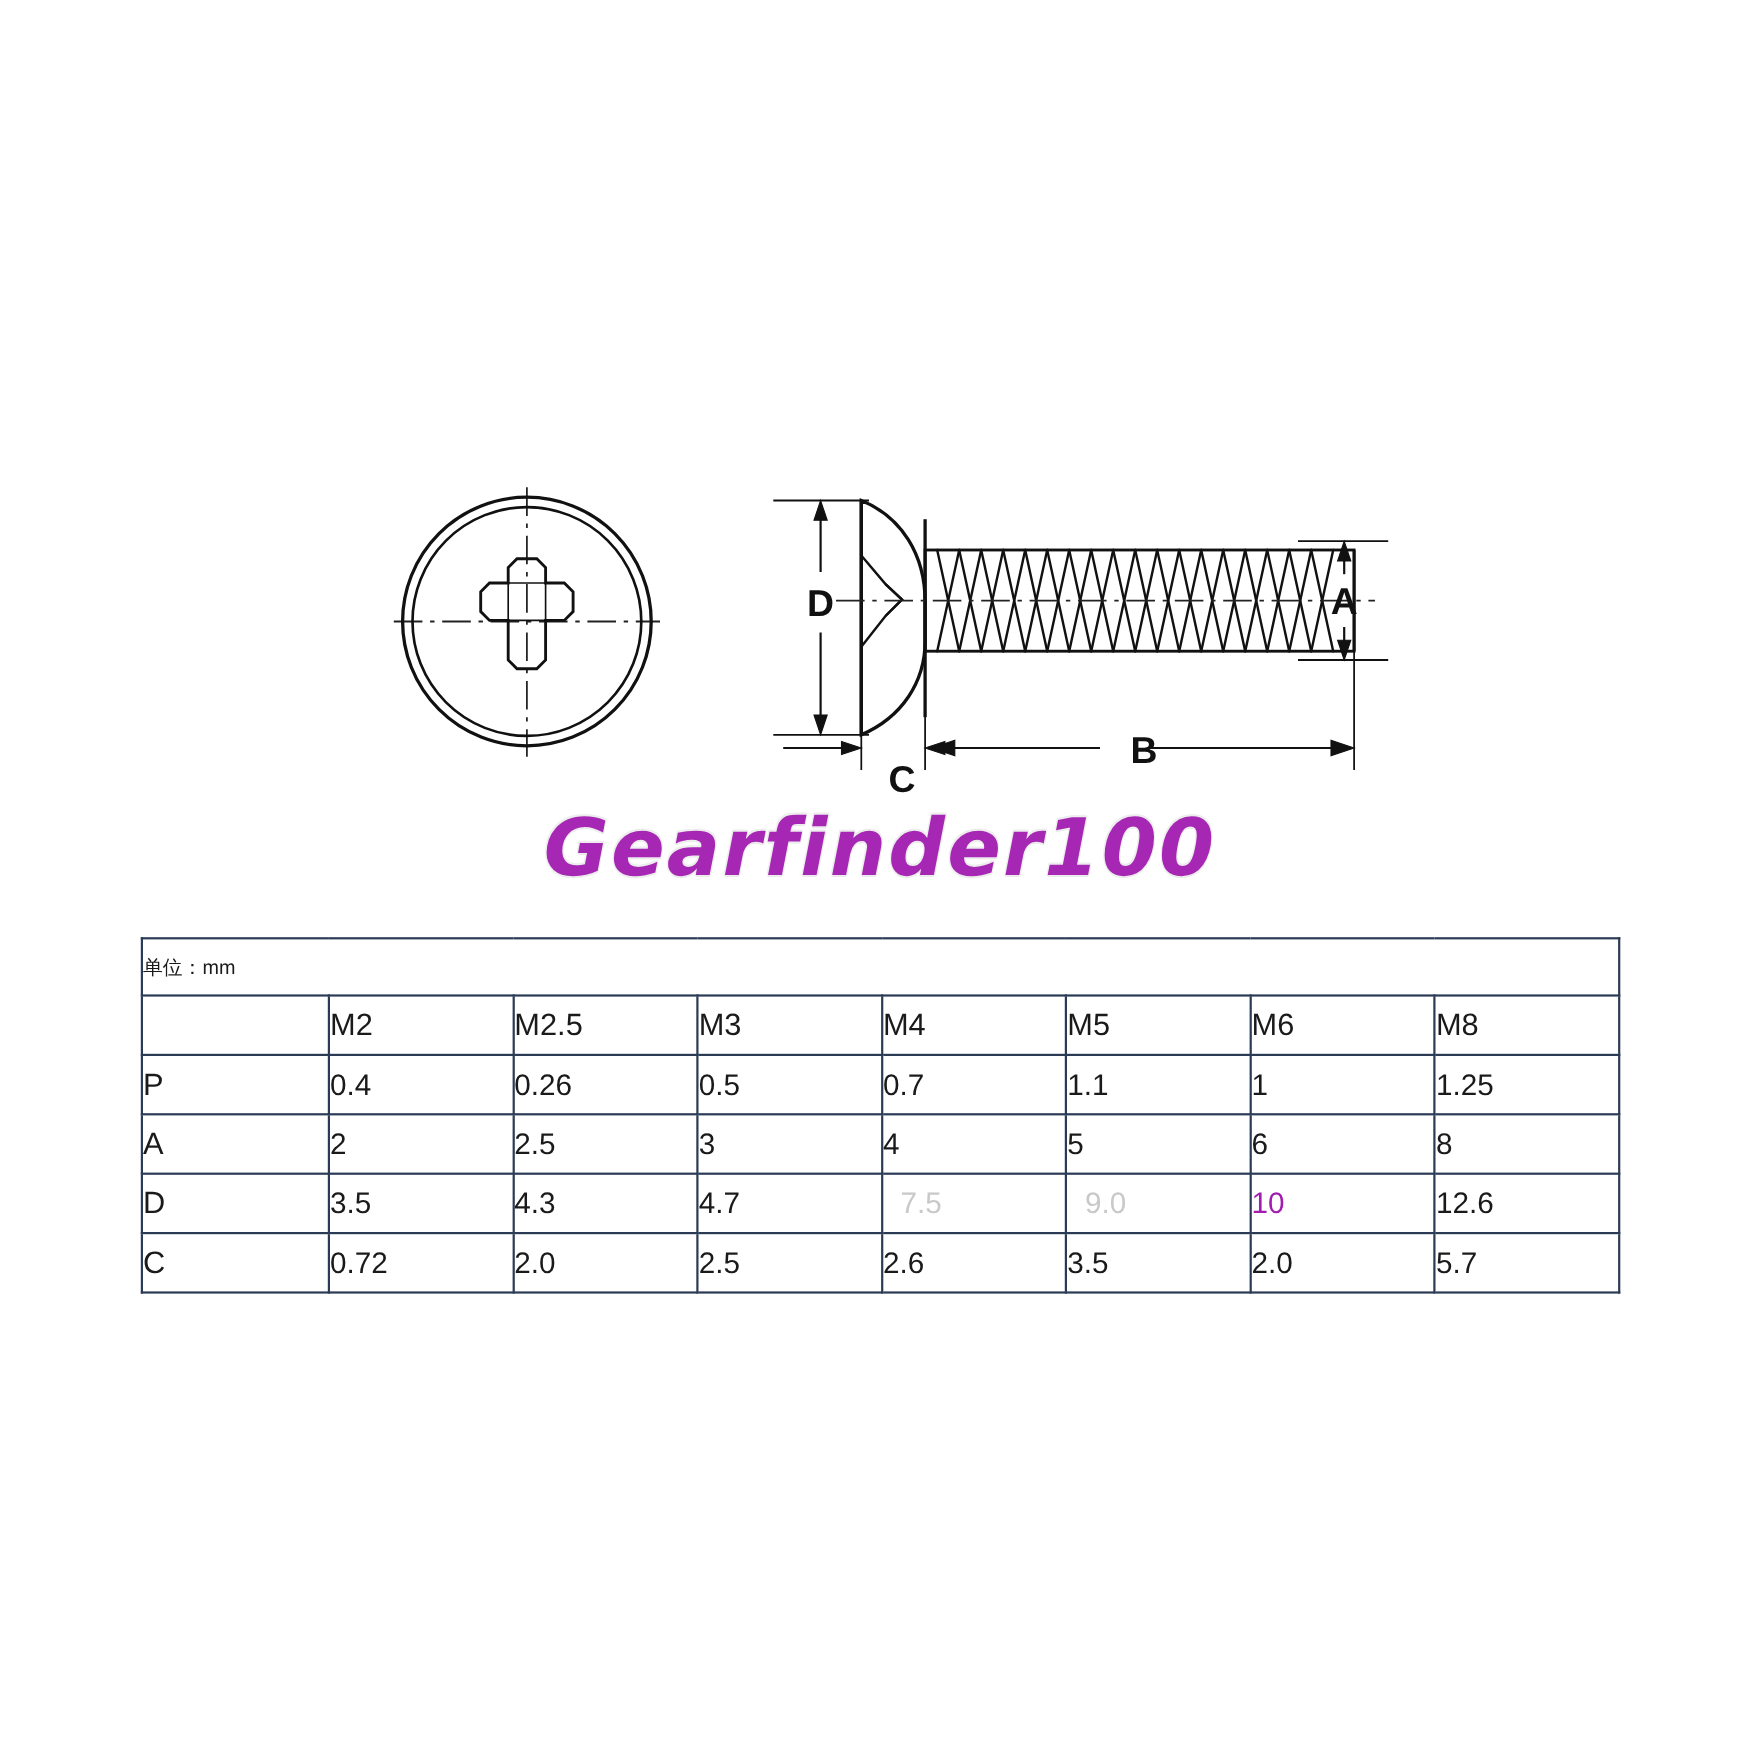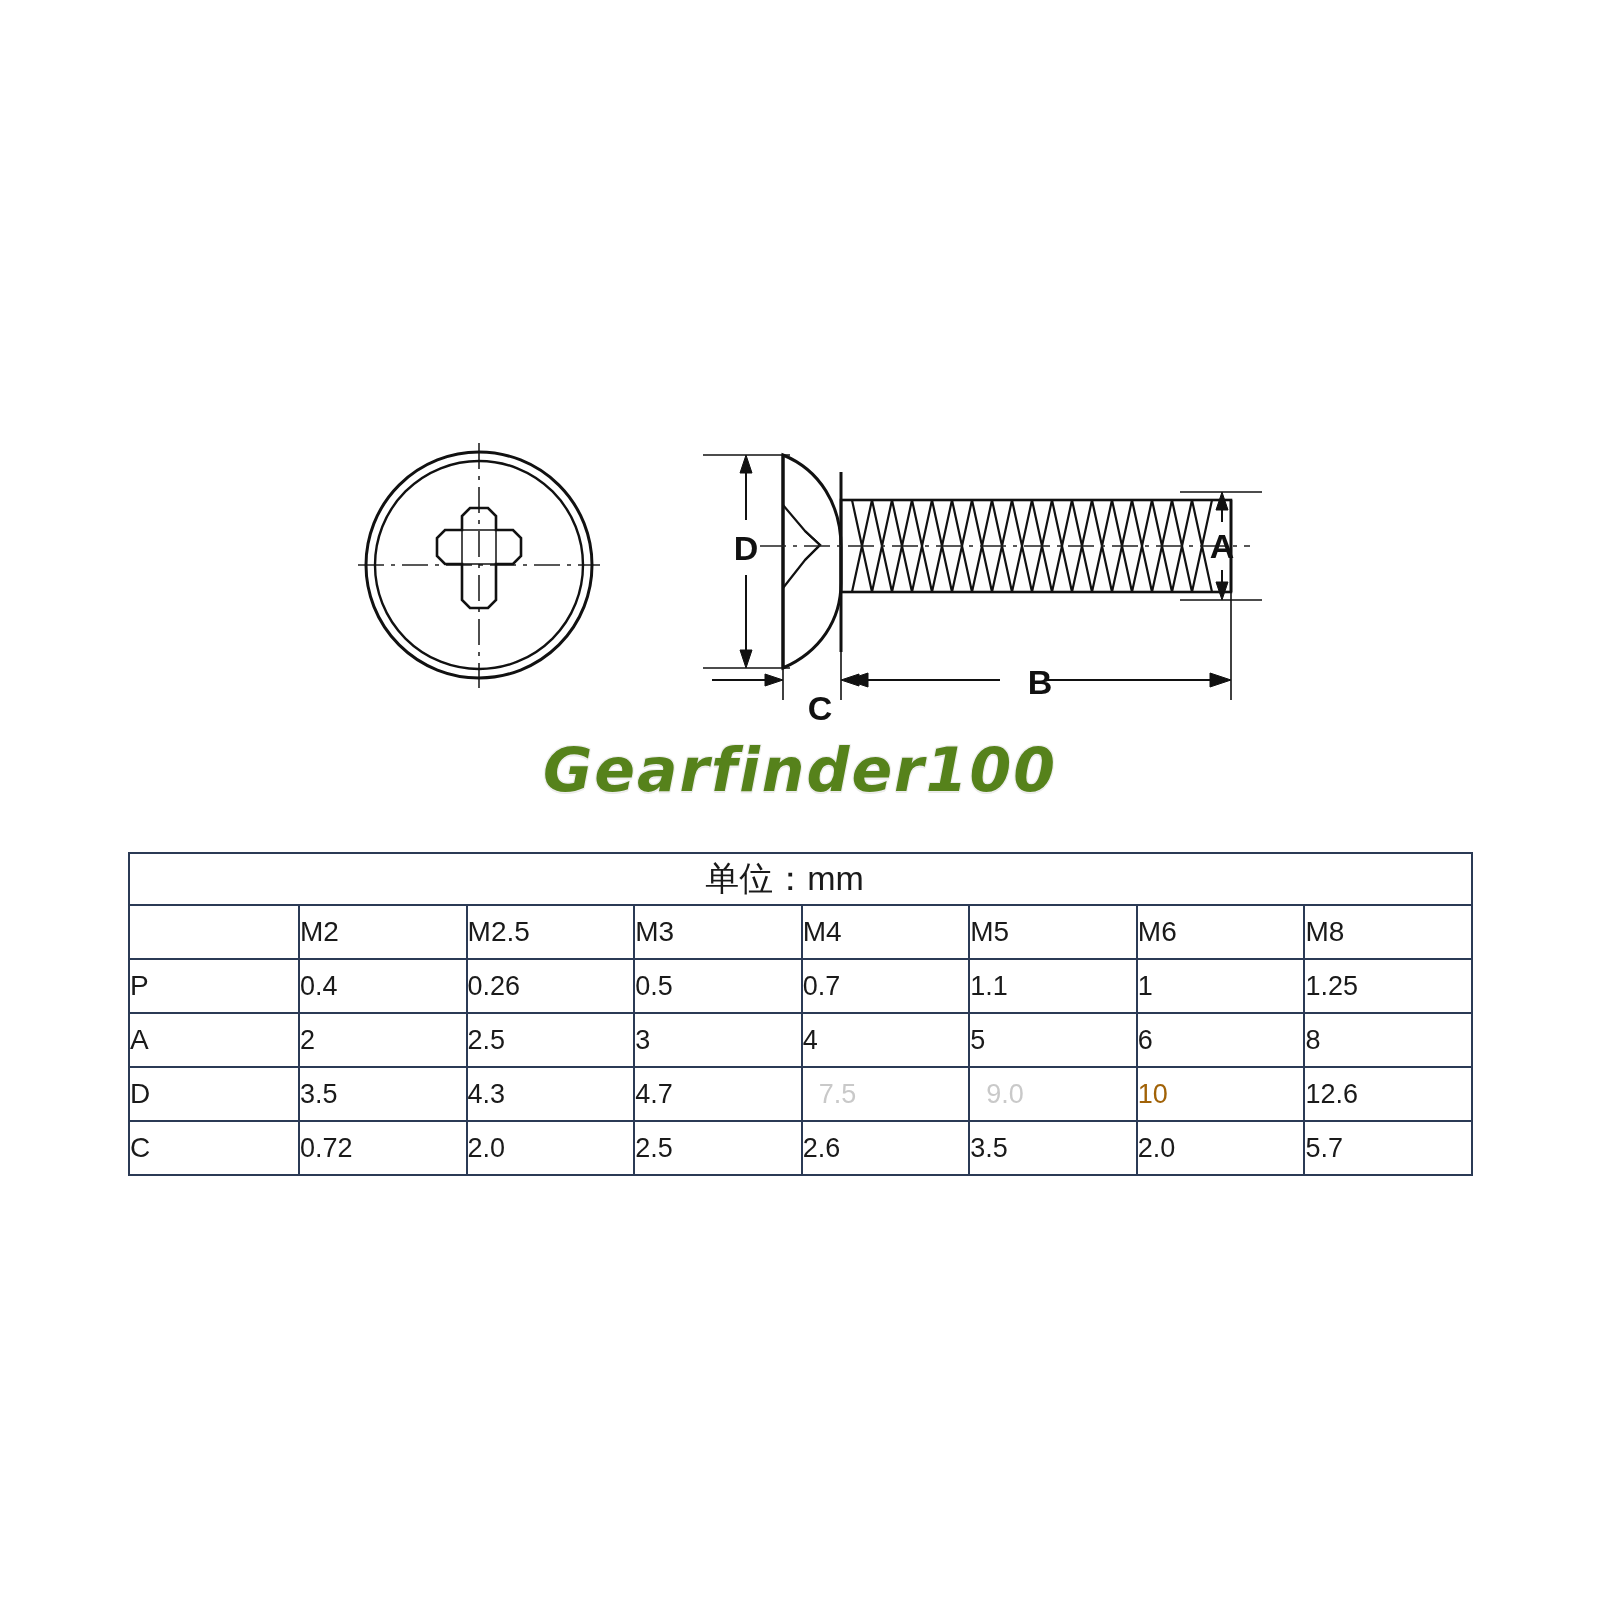--- a/index.html
+++ b/index.html
@@ -41,9 +41,9 @@
     font-family: "DejaVu Sans", sans-serif;
     font-style: italic;
     font-weight: bold;
-    font-size: 60px;
+    font-size: 72px;
     letter-spacing: 2px;
-    color: #4d7c0f;
+    color: #a21caf;
     text-shadow:
        1px  1px 0 #ededed,
       -1px  1px 0 #ededed,

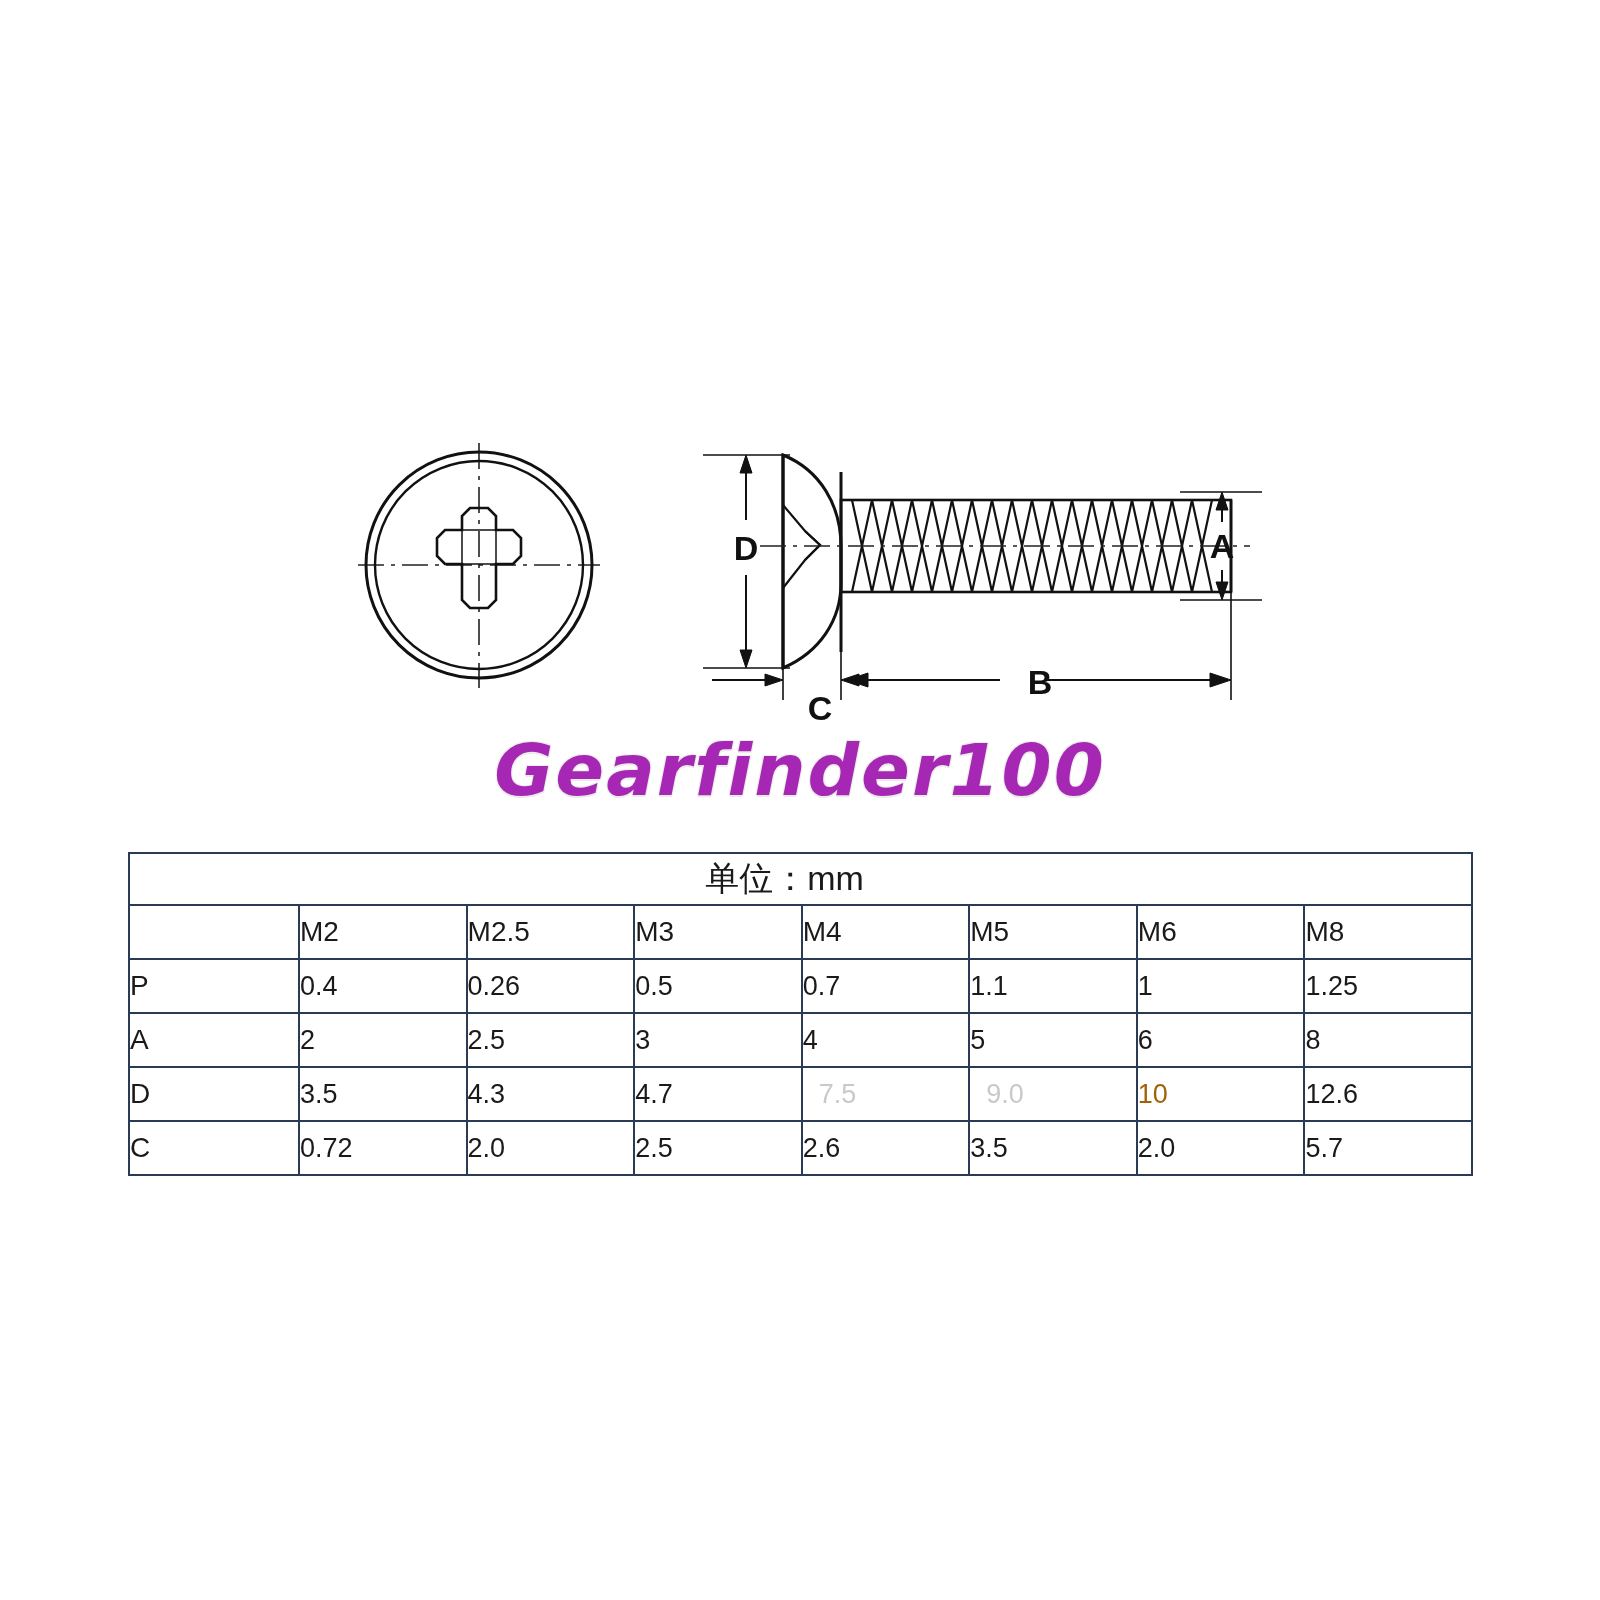--- a/index.html
+++ b/index.html
@@ -77,9 +77,9 @@
   }
   table.spec tr.unit-row td {
     height: 50px;
-    text-align: center;
+    text-align: left;
     padding-right: 32px;
-    font-size: 34px;
+    font-size: 18px;
     border-left: none;
     border-right: 2px solid #2b3a55;
   }

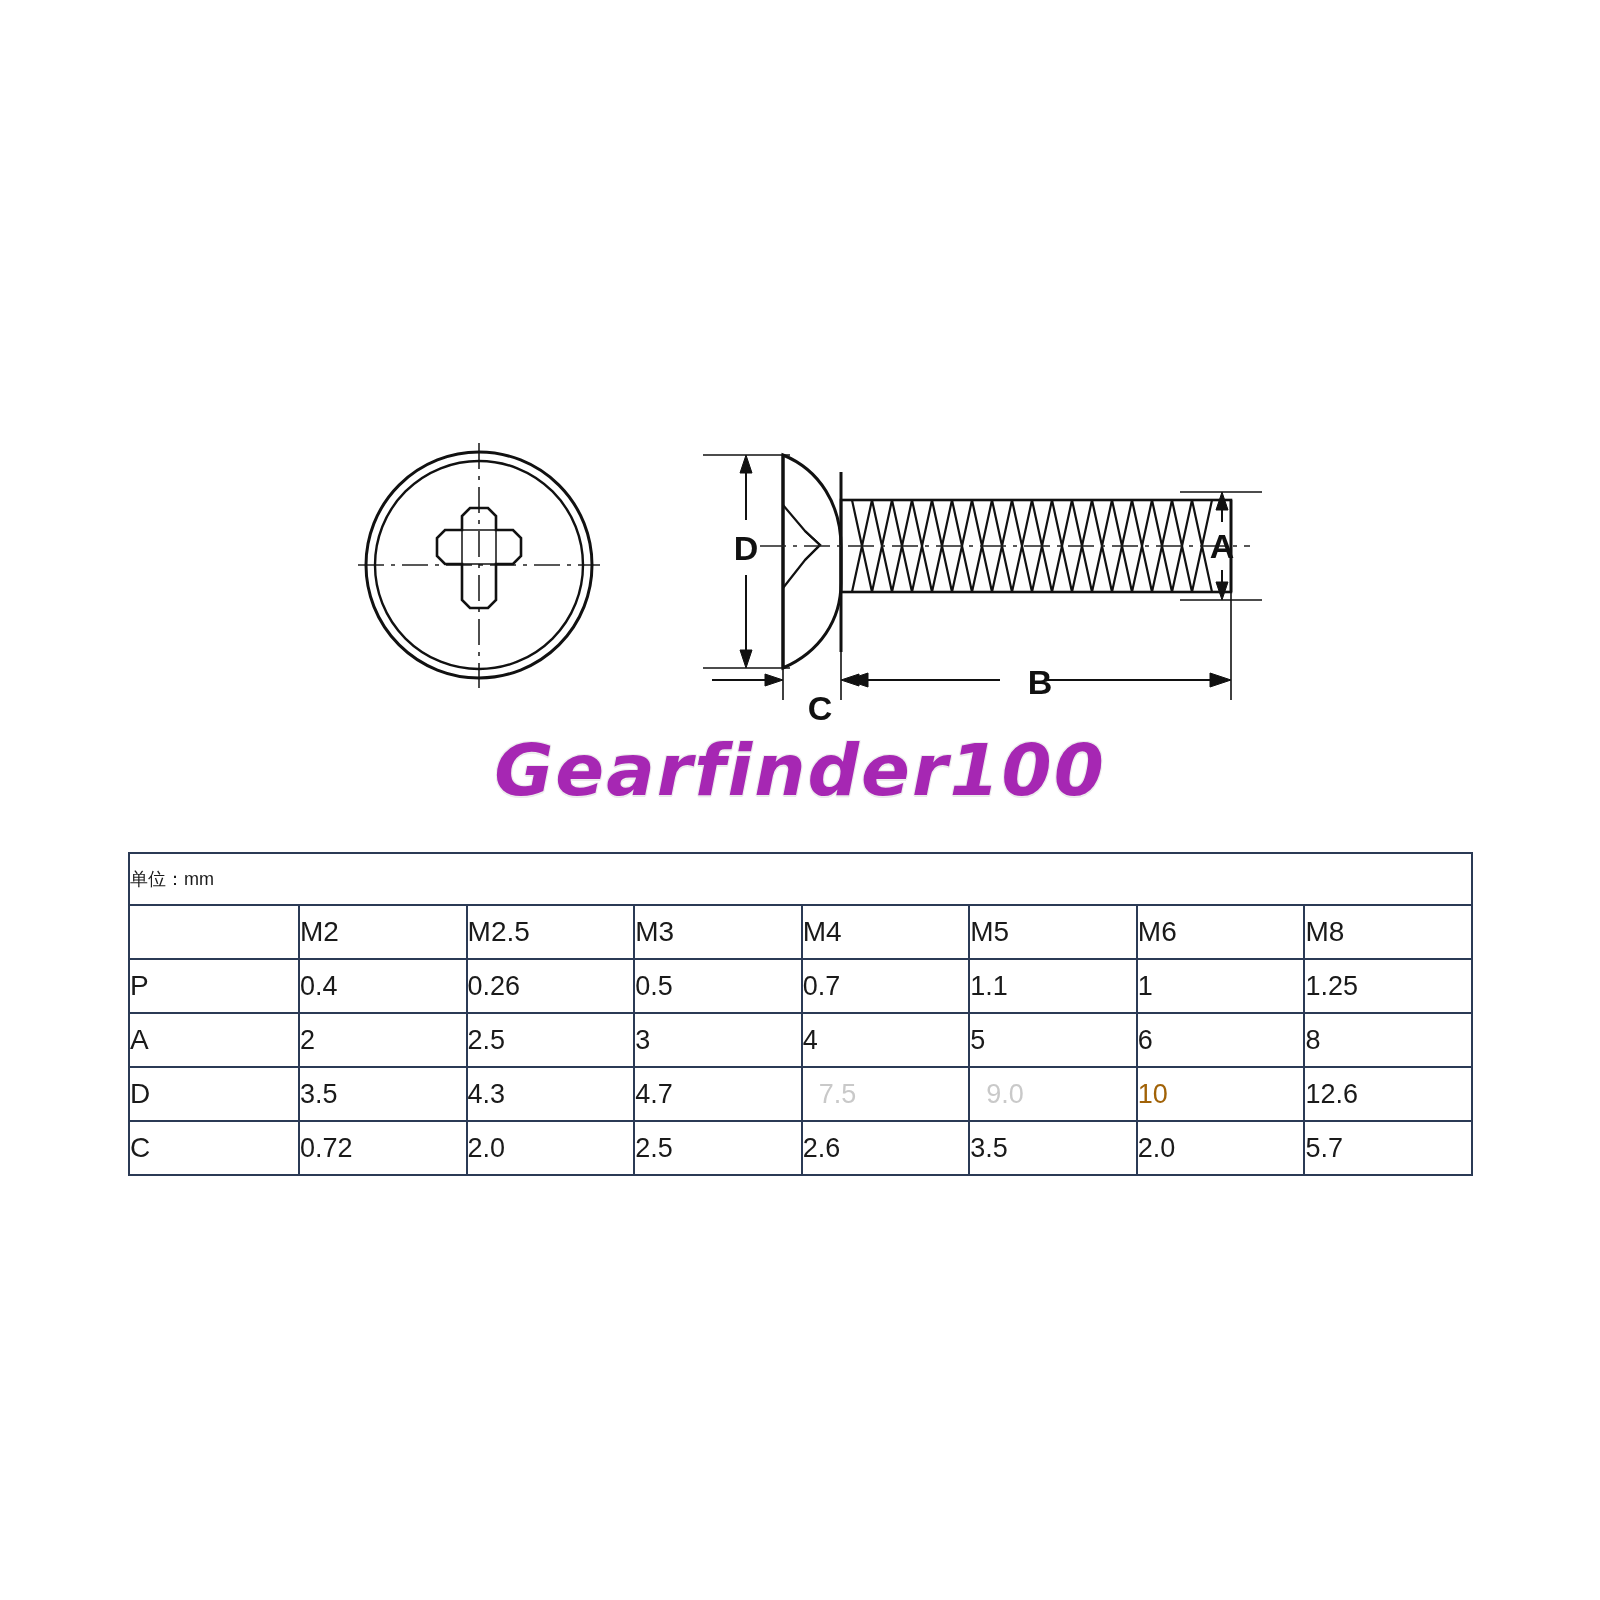--- a/index.html
+++ b/index.html
@@ -94,7 +94,7 @@
     padding-left: 16px;
   }
   table.spec td.faded2 {
-    color: #a16207;
+    color: #a21caf;
     margin-top: 30px;
   }
   table.spec tr.header-row td {

